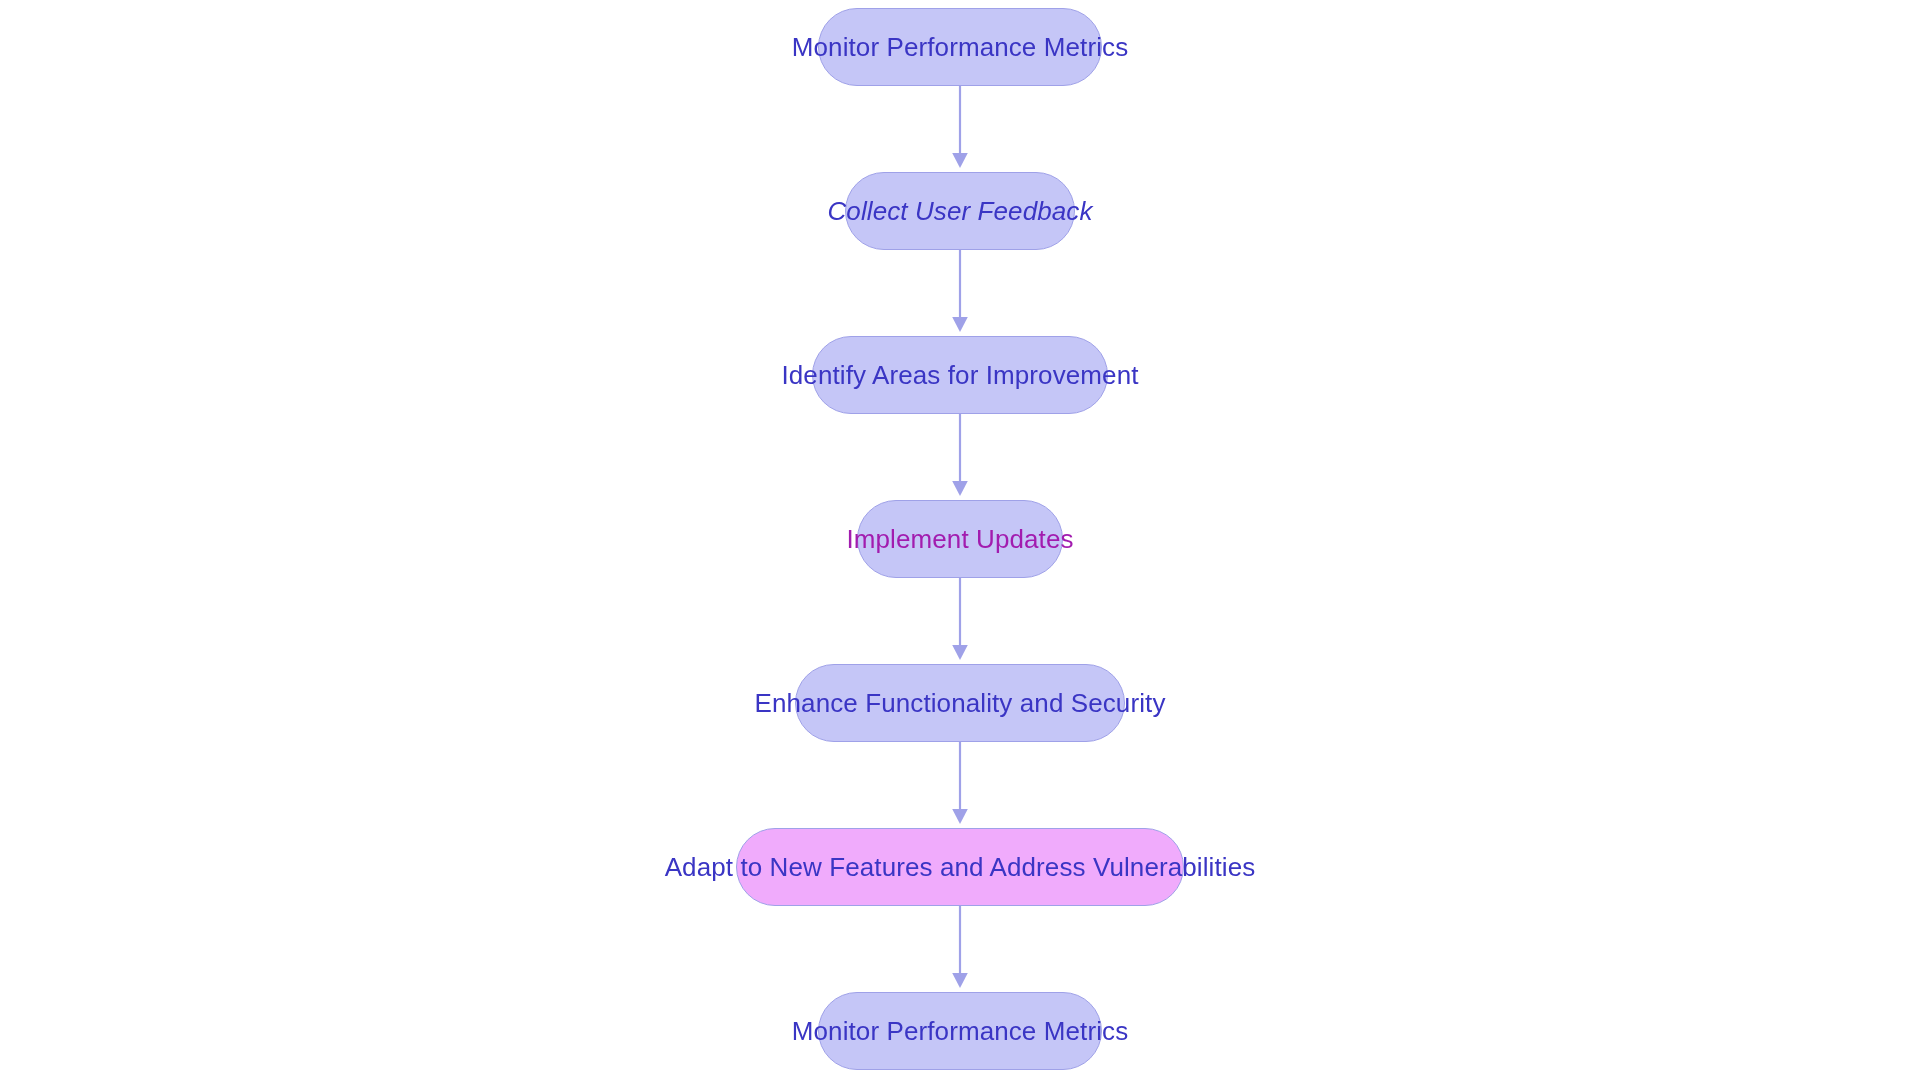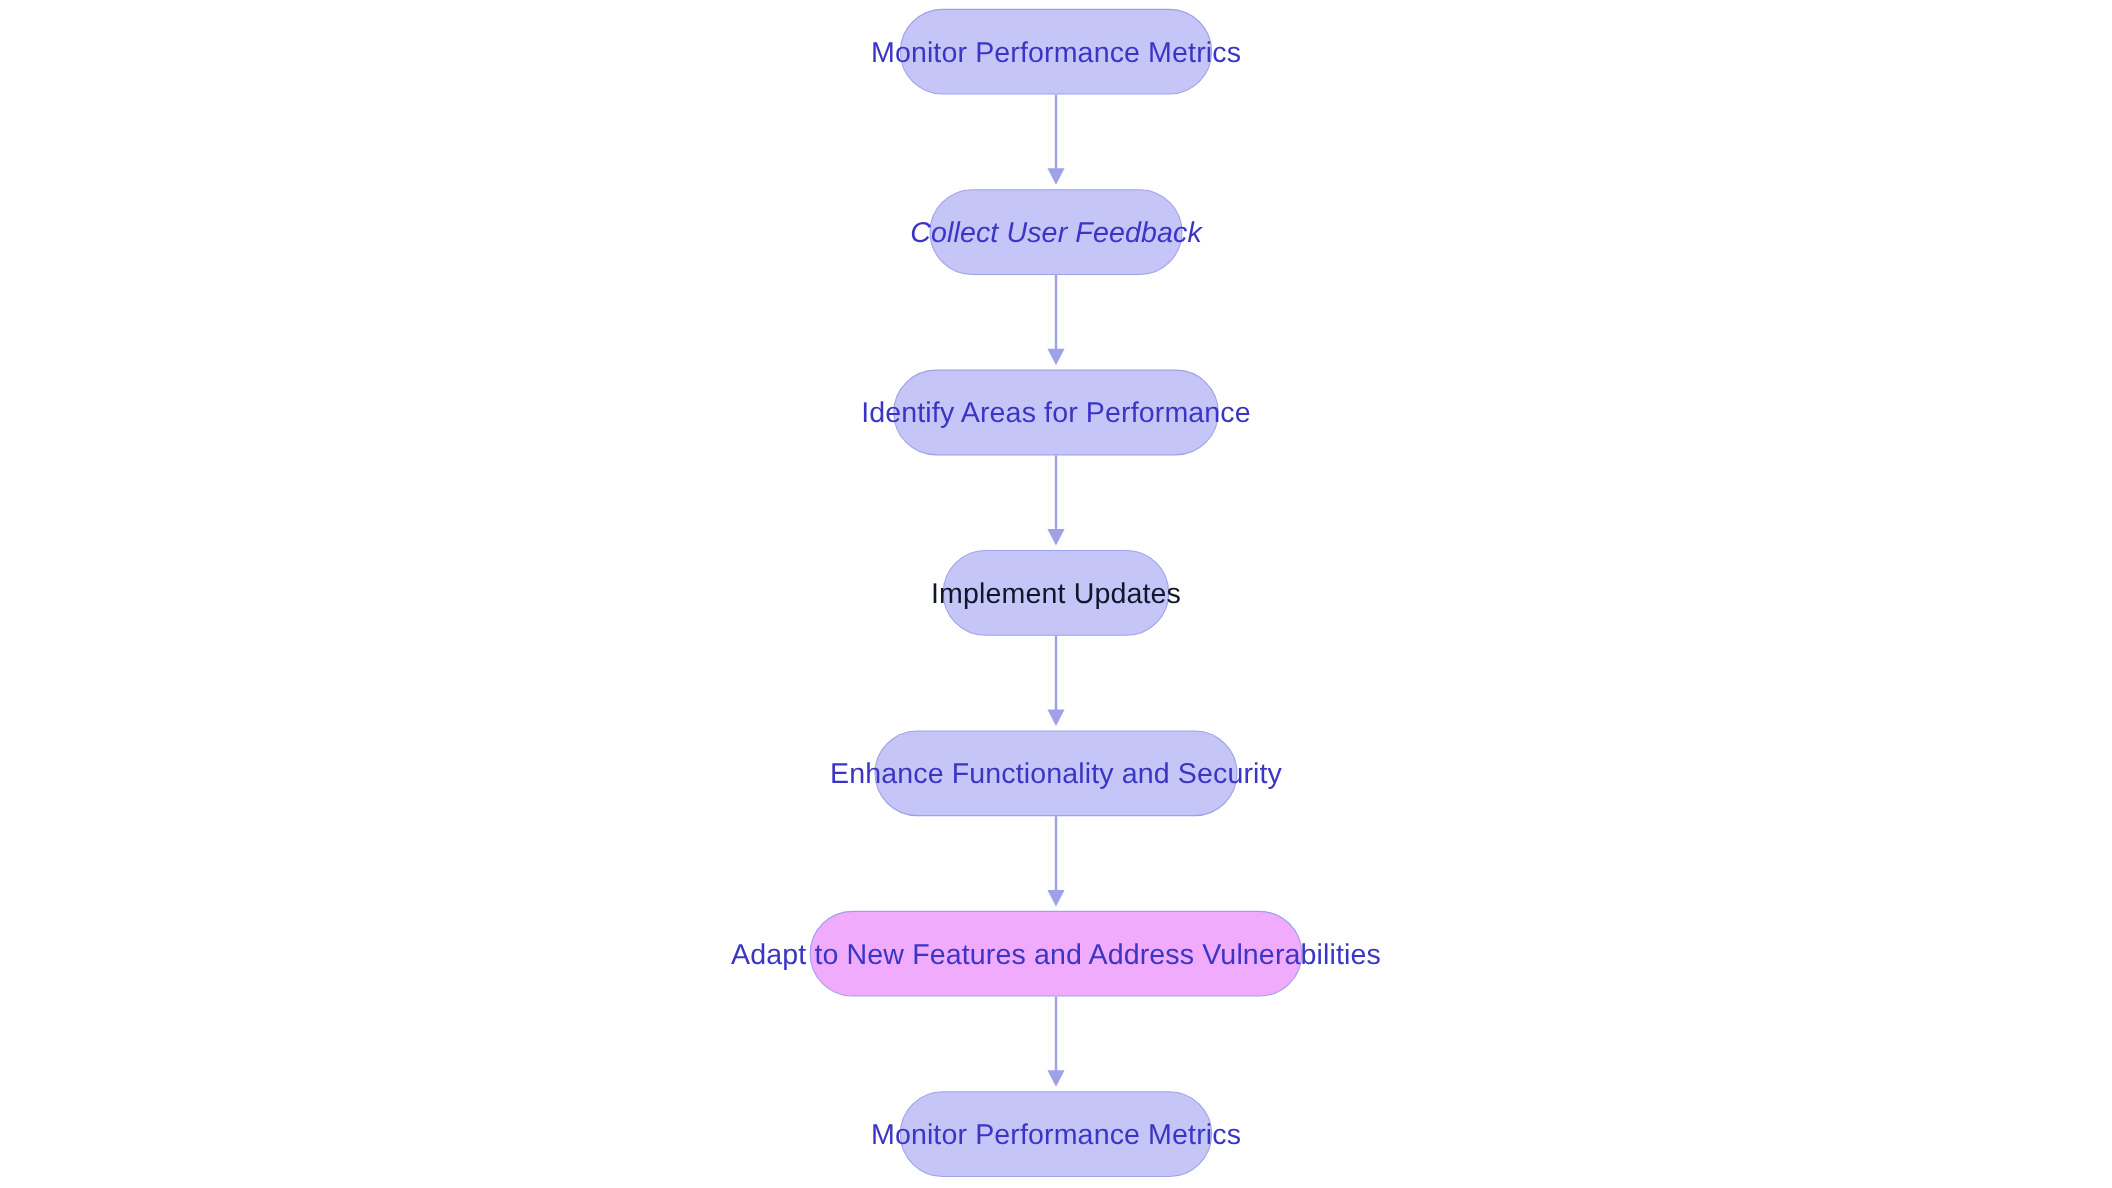--- a/index.html
+++ b/index.html
@@ -100,7 +100,7 @@
         </svg>
       </div>
       <div class="node" style="width: 296px; background: rgb(197, 198, 247); border-color: rgb(159, 161, 232);">
-        <span class="node-label" style="color: rgb(58, 53, 196);">Identify Areas for Performance</span>
+        <span class="node-label" style="color: rgb(58, 53, 196);">Identify Areas for Improvement</span>
       </div>
       <div class="edge">
         <svg viewBox="0 0 26 86" preserveAspectRatio="none">

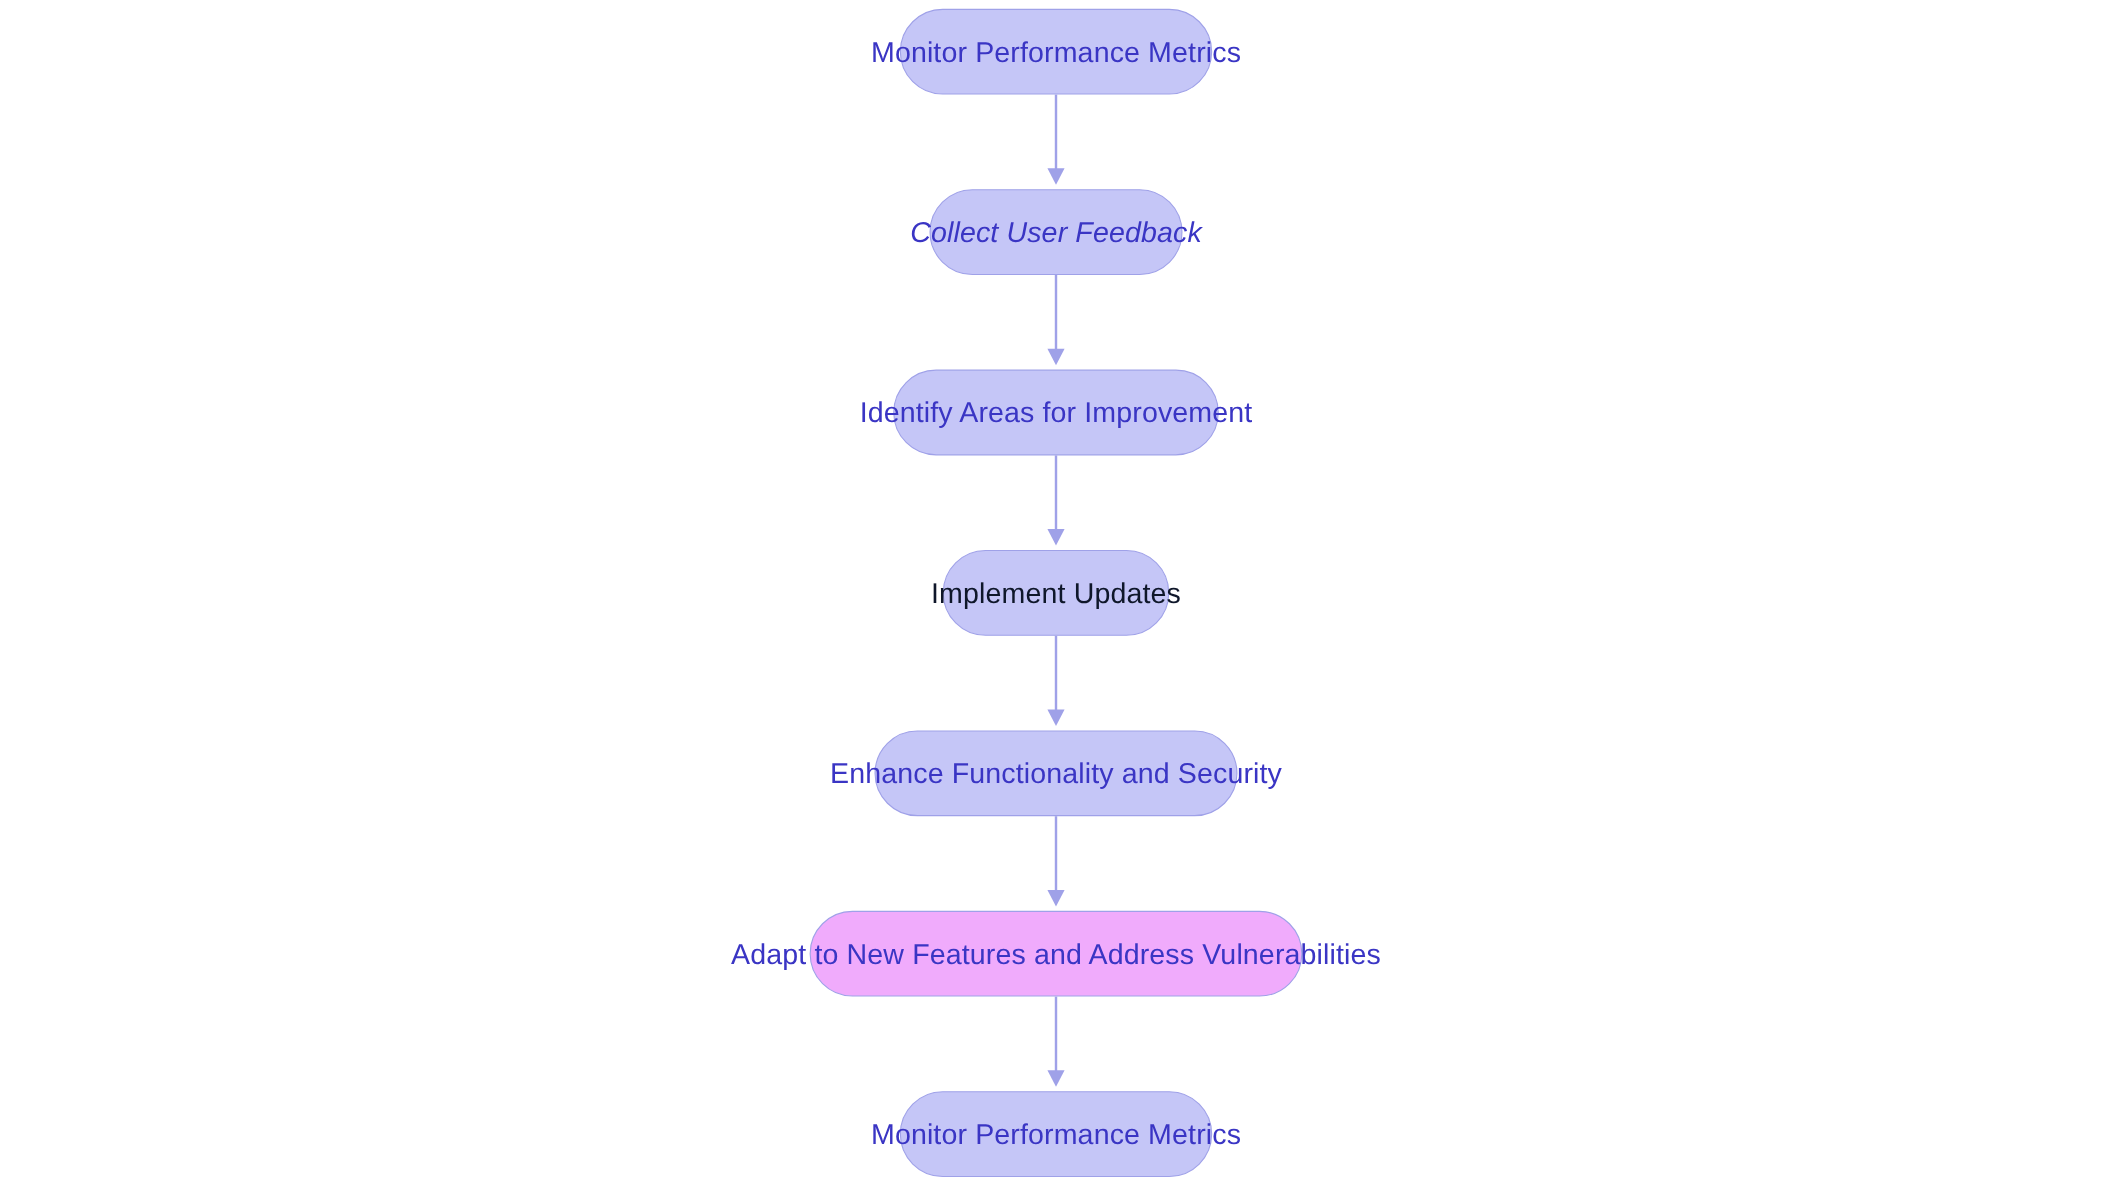--- a/index.html
+++ b/index.html
@@ -109,7 +109,7 @@
         </svg>
       </div>
       <div class="node" style="width: 206px; background: rgb(197, 198, 247); border-color: rgb(159, 161, 232);">
-        <span class="node-label" style="color: #0f172a;">Implement Updates</span>
+        <span class="node-label" style="color: #a21caf;">Implement Updates</span>
       </div>
       <div class="edge">
         <svg viewBox="0 0 26 86" preserveAspectRatio="none">

